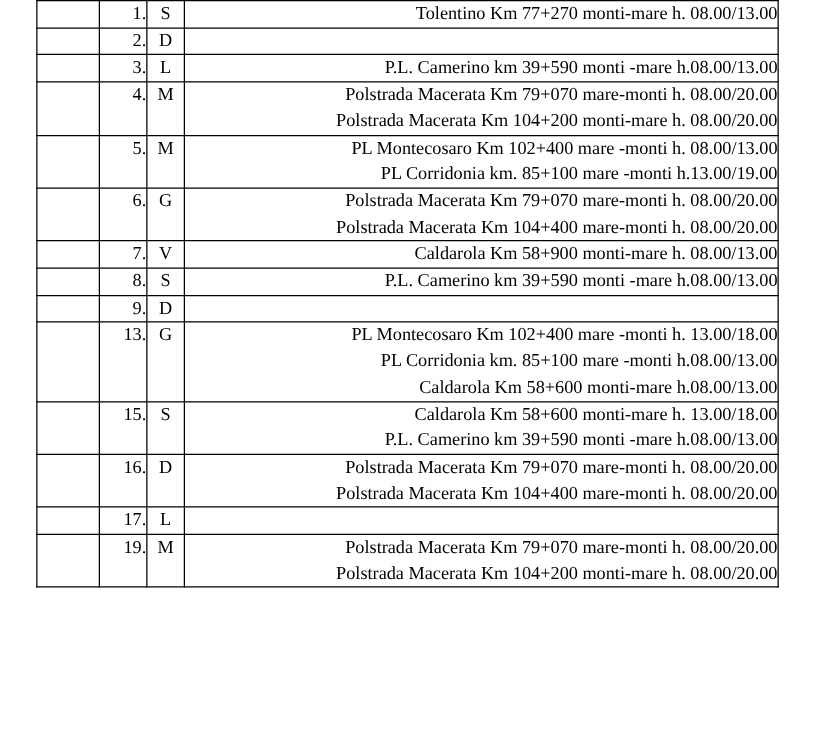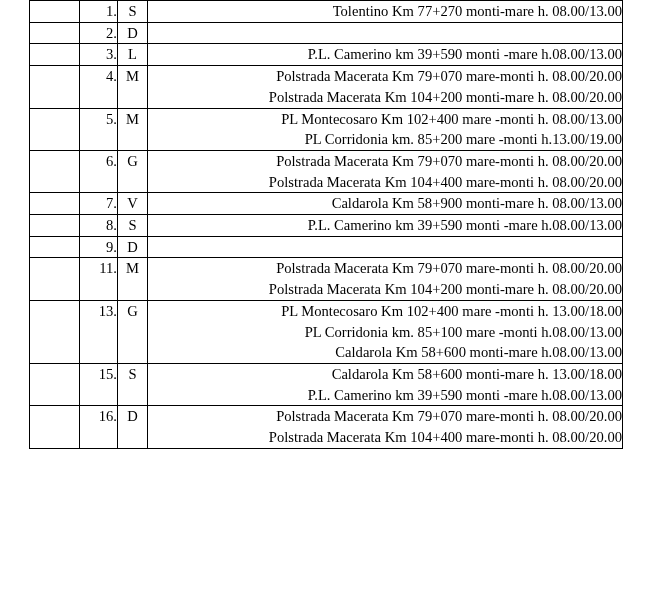--- a/index.html
+++ b/index.html
@@ -117,7 +117,7 @@
           <td class="day">M</td>
           <td class="txt">
             <span class="line">PL Montecosaro Km 102+400 mare -monti h. 08.00/13.00</span>
-            <span class="line">PL Corridonia km. 85+200 mare -monti h.13.00/19.00</span>
+            <span class="line">PL Corridonia km. 85+100 mare -monti h.13.00/19.00</span>
           </td>
         </tr>
         <tr>

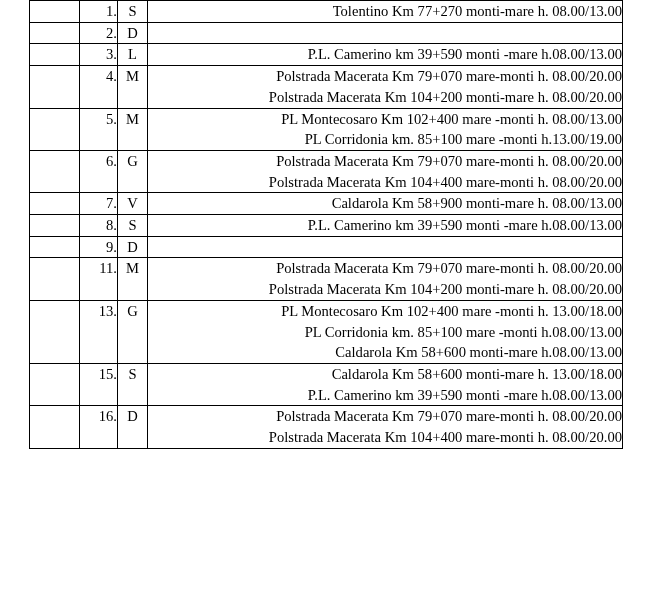--- a/index.html
+++ b/index.html
@@ -155,15 +155,6 @@
         </tr>
         <tr>
           <td class="pad">&nbsp;</td>
-          <td class="num">11.</td>
-          <td class="day">M</td>
-          <td class="txt">
-            <span class="line">Polstrada Macerata Km 79+070 mare-monti h. 08.00/20.00</span>
-            <span class="line">Polstrada Macerata Km 104+200 monti-mare h. 08.00/20.00</span>
-          </td>
-        </tr>
-        <tr>
-          <td class="pad">&nbsp;</td>
           <td class="num">13.</td>
           <td class="day">G</td>
           <td class="txt">

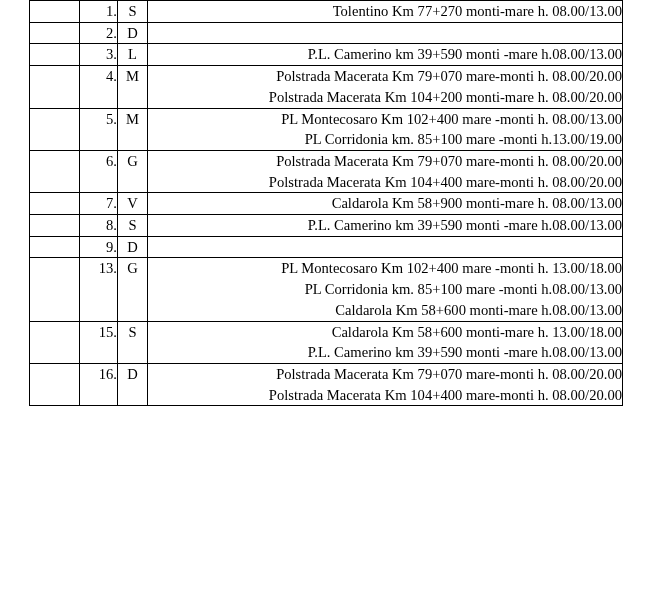--- a/index.html
+++ b/index.html
@@ -181,6 +181,14 @@
             <span class="line">Polstrada Macerata Km 104+400 mare-monti h. 08.00/20.00</span>
           </td>
         </tr>
+        <tr>
+          <td class="pad">&nbsp;</td>
+          <td class="num">17.</td>
+          <td class="day">L</td>
+          <td class="txt">
+            <span class="empty-line">&nbsp;</span>
+          </td>
+        </tr>
       </tbody>
   </table>
 </div>

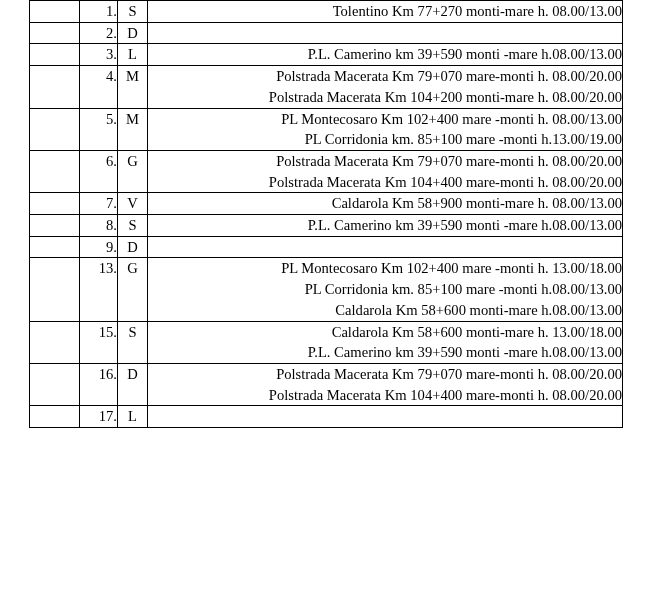--- a/index.html
+++ b/index.html
@@ -189,6 +189,15 @@
             <span class="empty-line">&nbsp;</span>
           </td>
         </tr>
+        <tr>
+          <td class="pad">&nbsp;</td>
+          <td class="num">19.</td>
+          <td class="day">M</td>
+          <td class="txt">
+            <span class="line">Polstrada Macerata Km 79+070 mare-monti h. 08.00/20.00</span>
+            <span class="line">Polstrada Macerata Km 104+200 monti-mare h. 08.00/20.00</span>
+          </td>
+        </tr>
       </tbody>
   </table>
 </div>

